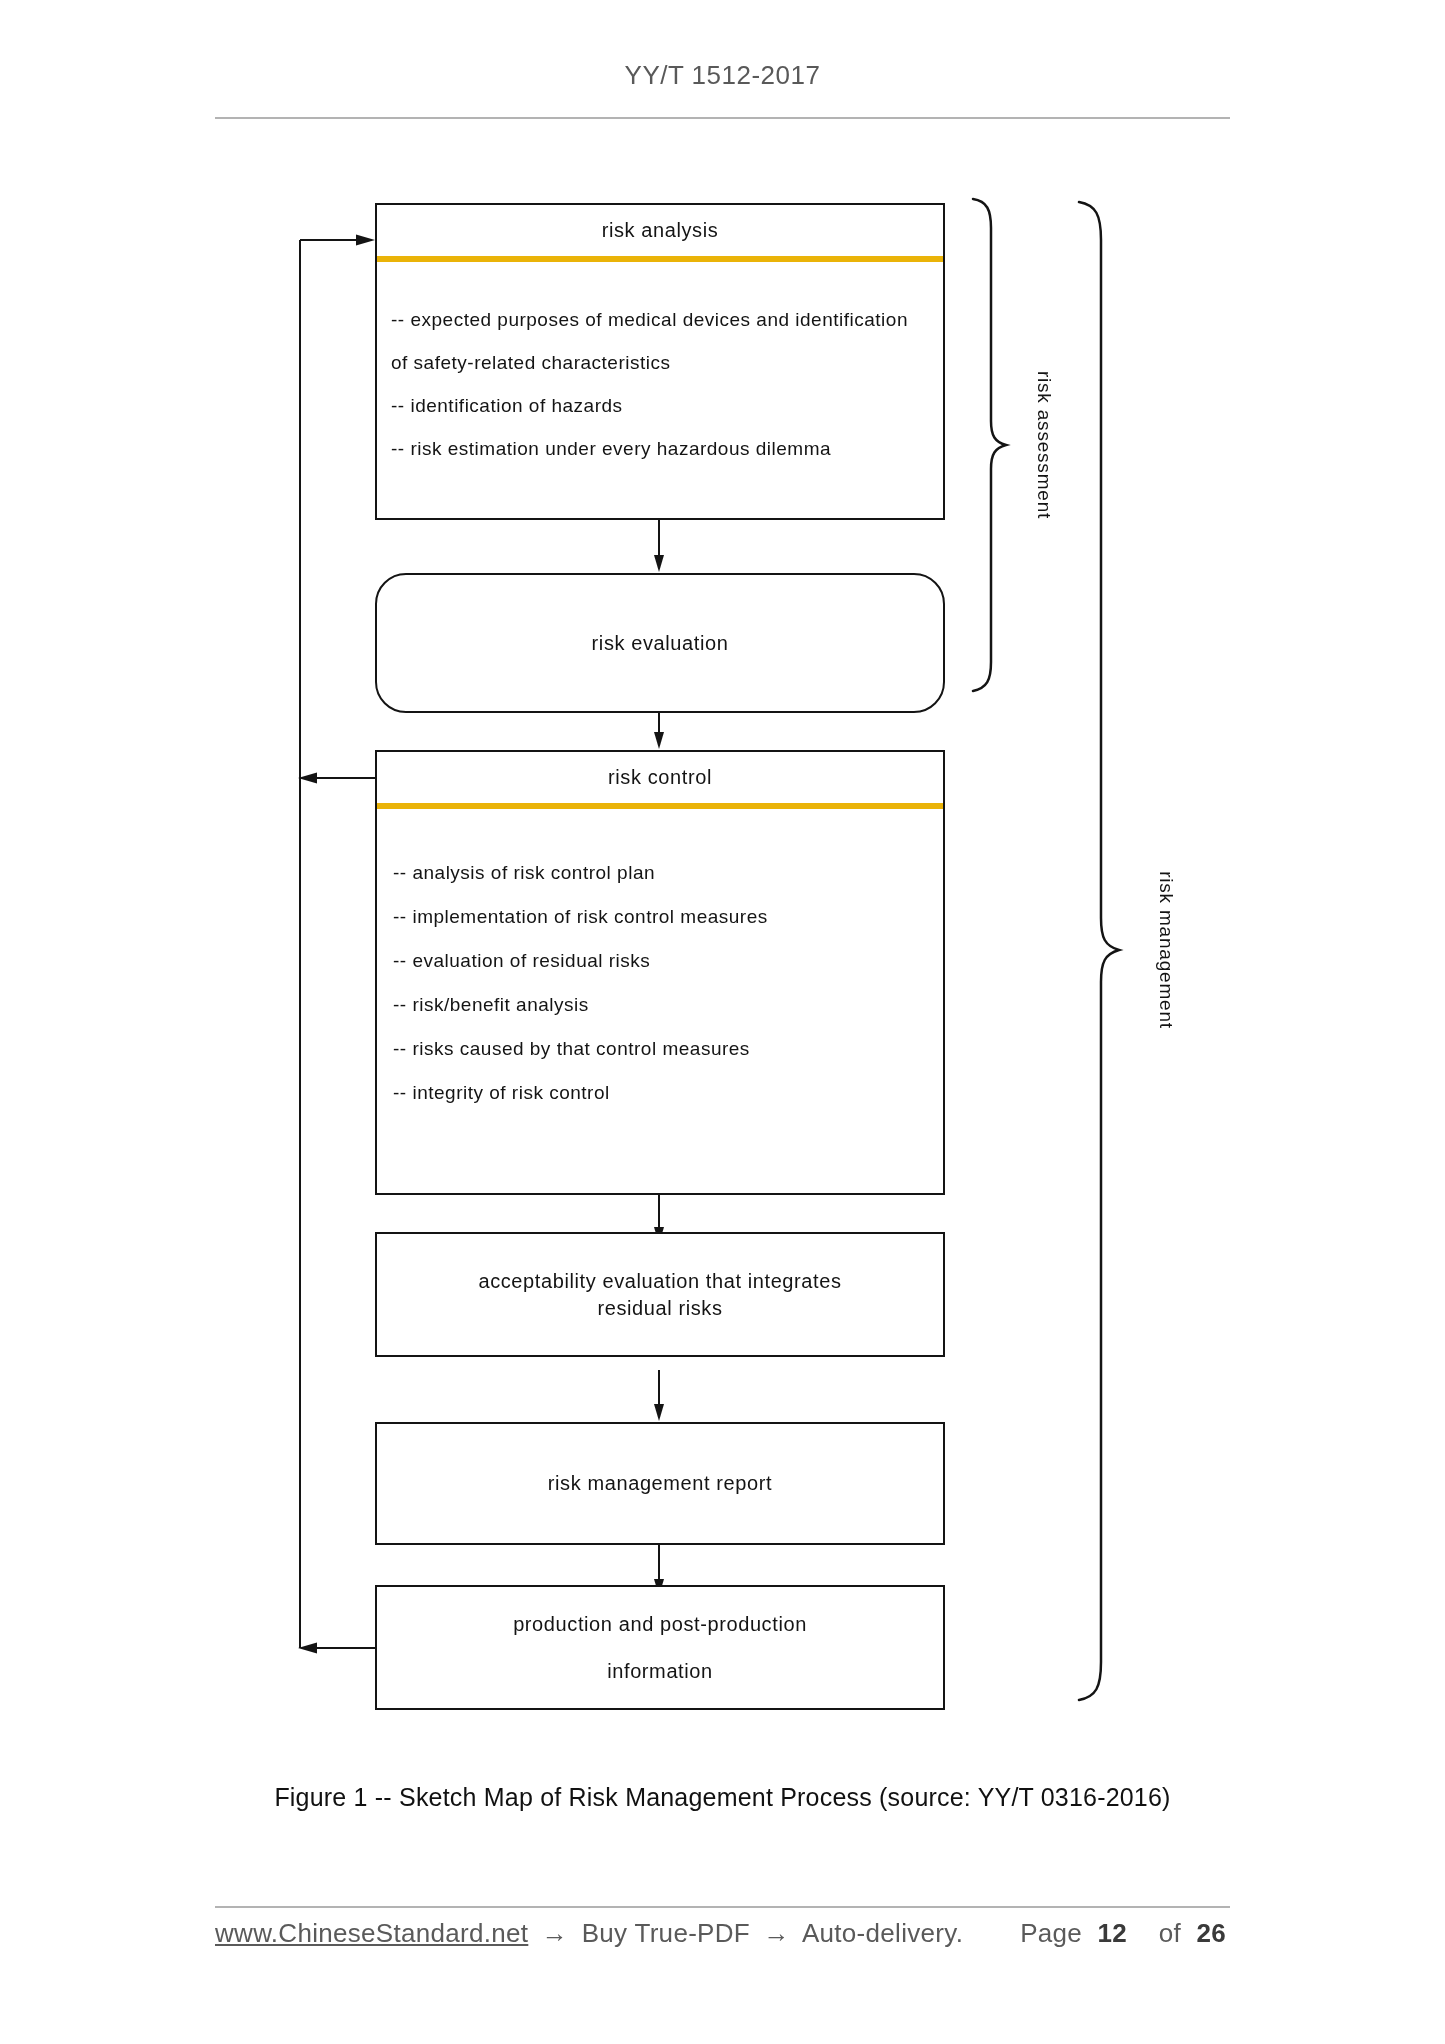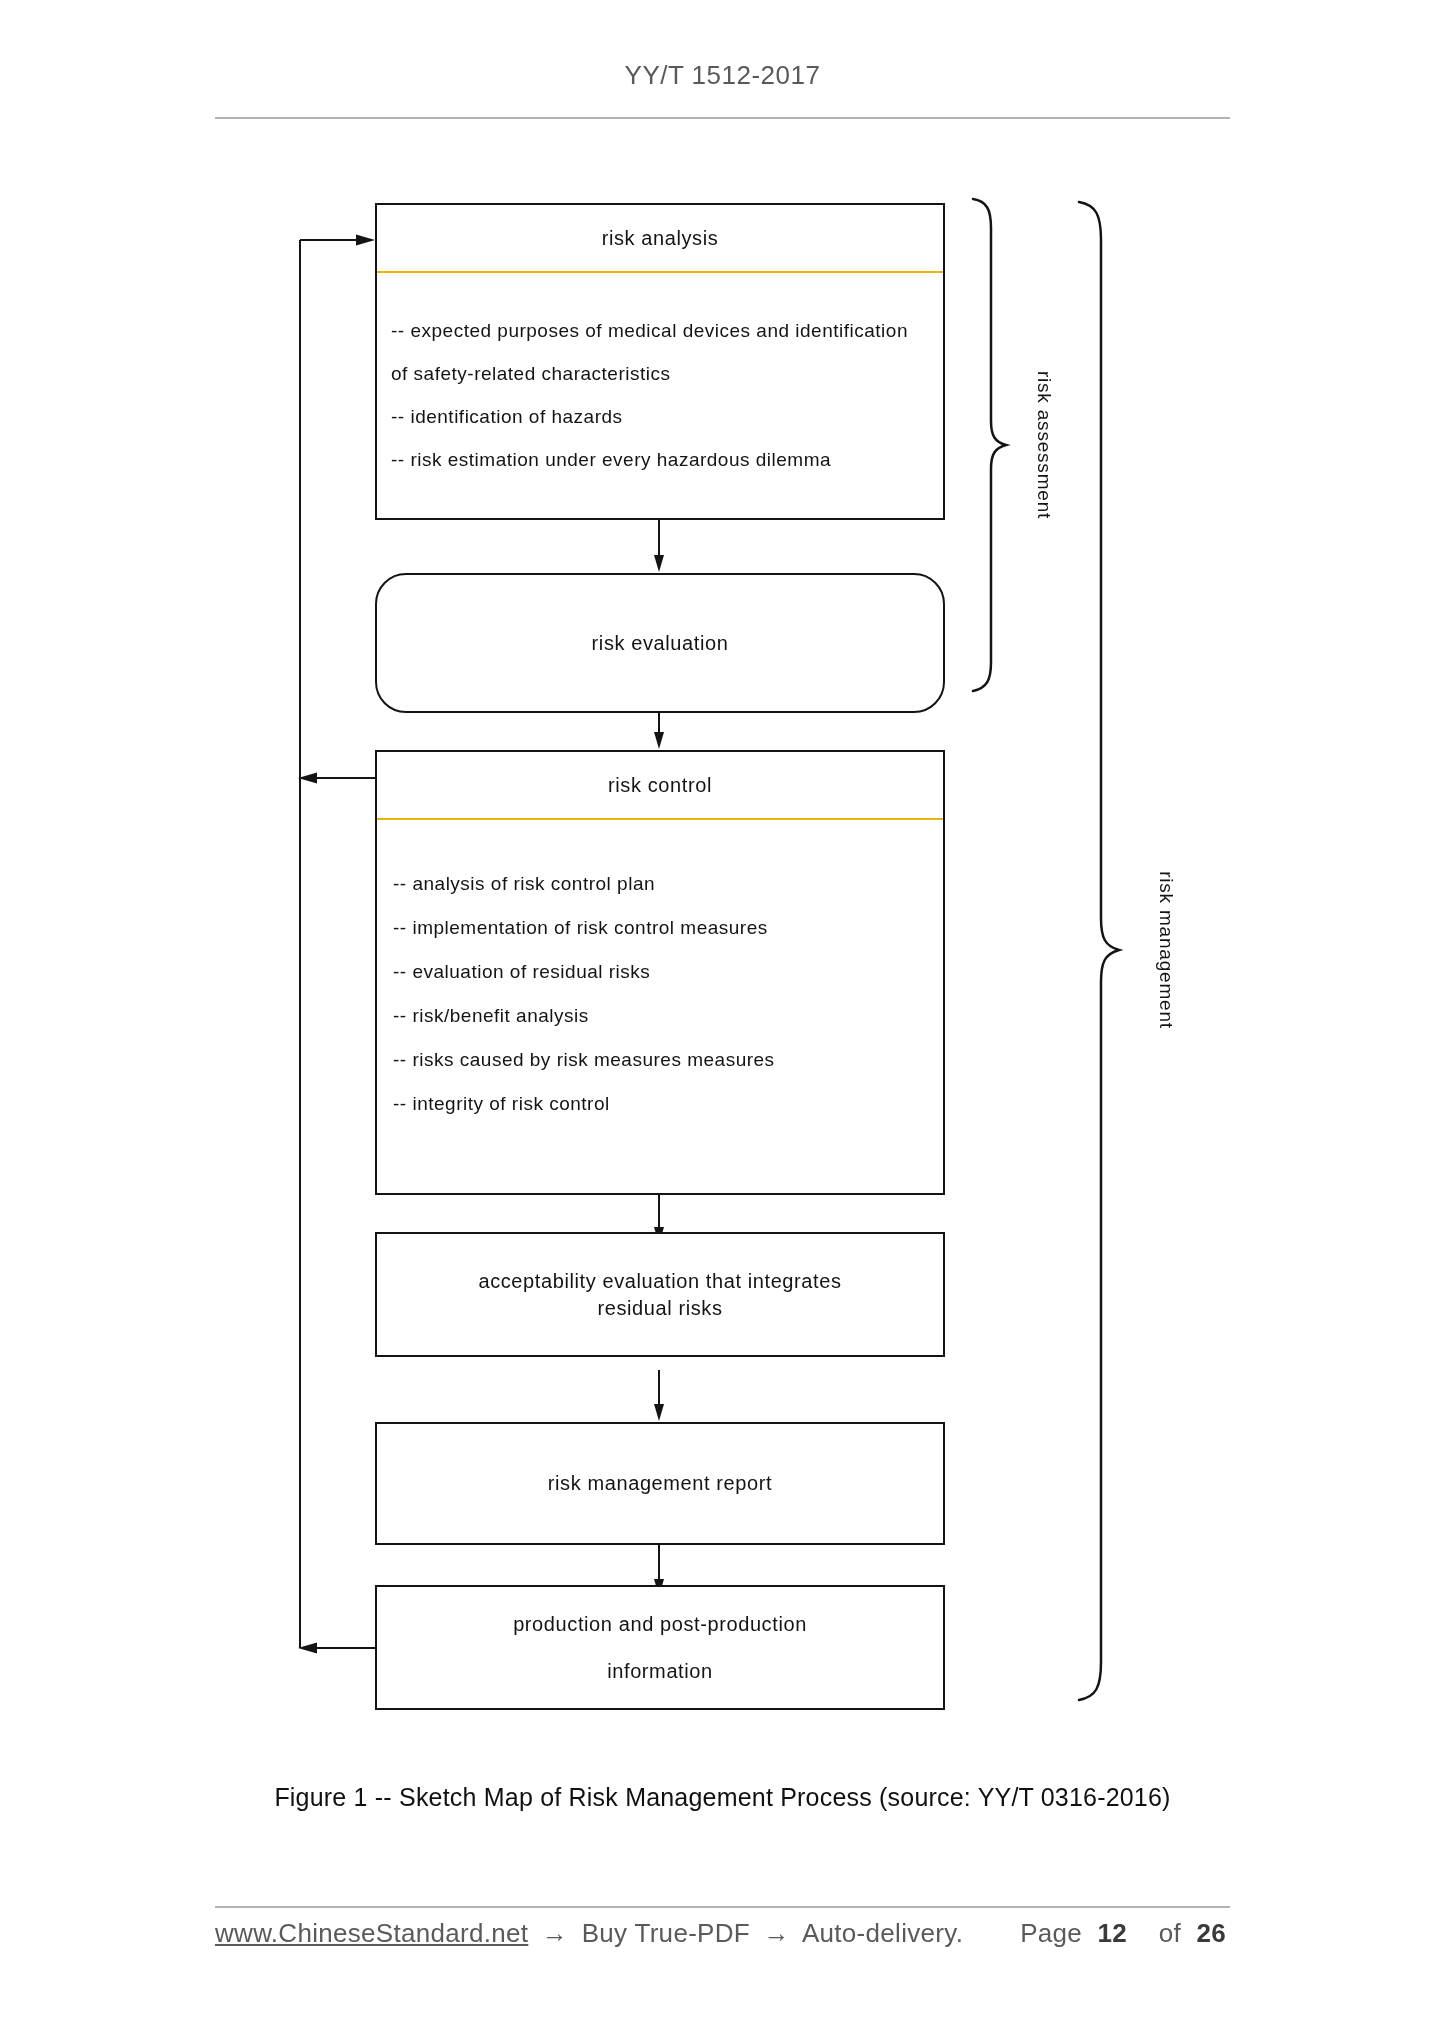--- a/index.html
+++ b/index.html
@@ -36,7 +36,7 @@
     border:2px solid #141414;background:#fff;
   }
   .fbox-header{
-    height:68px;border-bottom:2px solid #eab308;box-sizing:border-box;
+    height:57px;border-bottom:6px solid #eab308;box-sizing:border-box;
     display:flex;align-items:center;justify-content:center;
     font-size:20px;letter-spacing:0.6px;
   }

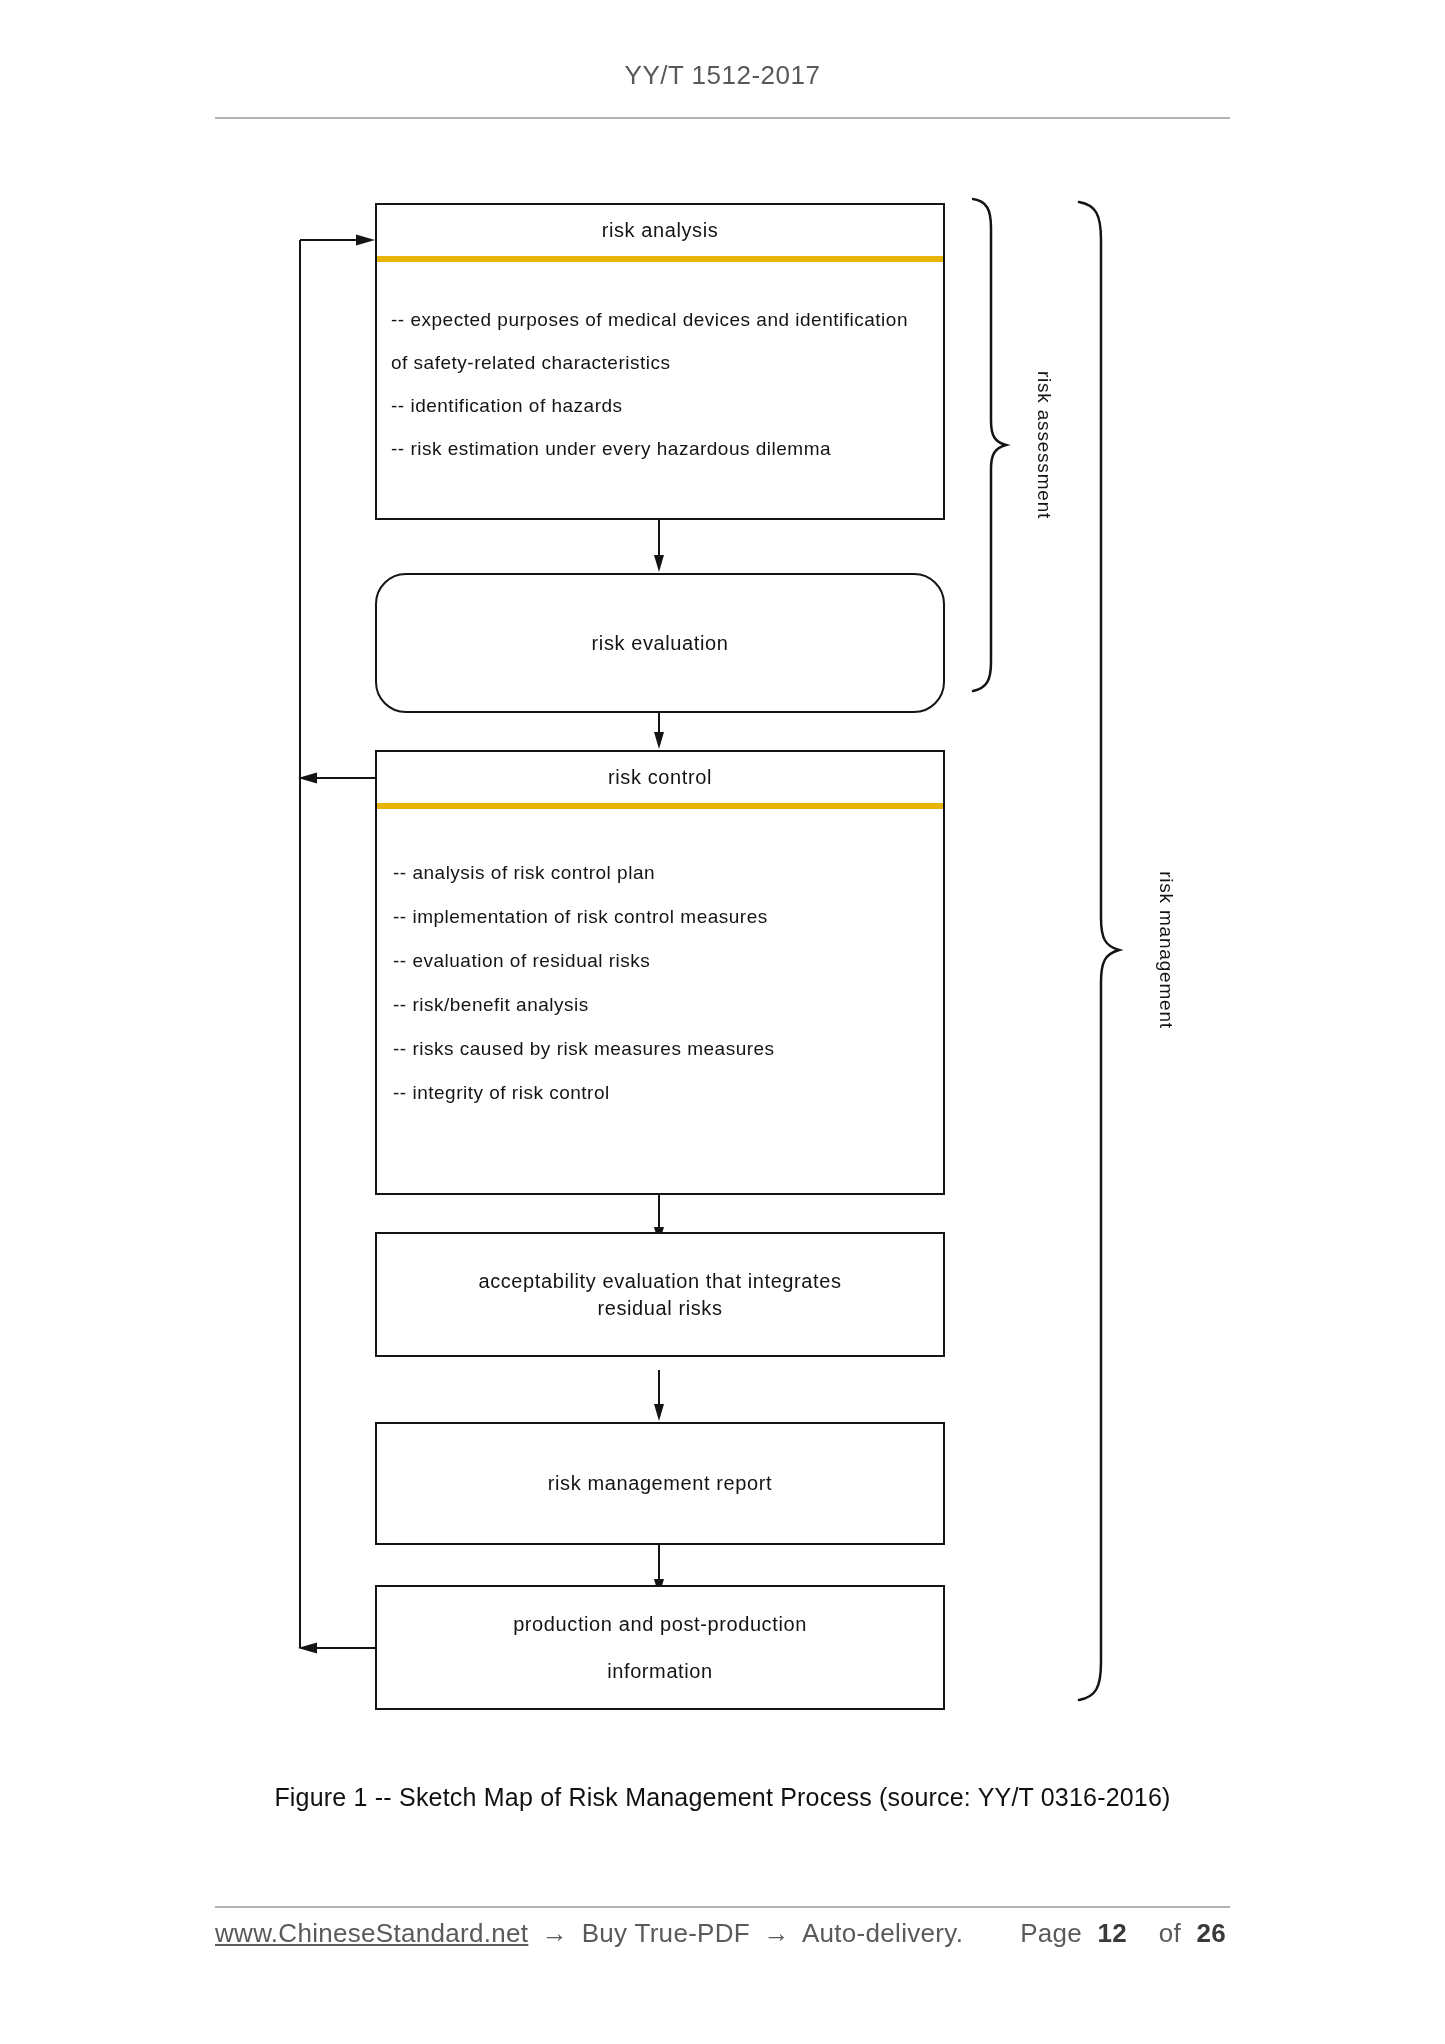--- a/index.html
+++ b/index.html
@@ -114,7 +114,7 @@
       <div class="fline3">-- implementation of risk control measures</div>
       <div class="fline3">-- evaluation of residual risks</div>
       <div class="fline3">-- risk/benefit analysis</div>
-      <div class="fline3">-- risks caused by risk measures measures</div>
+      <div class="fline3">-- risks caused by that control measures</div>
       <div class="fline3">-- integrity of risk control</div>
     </div>
   </div>

